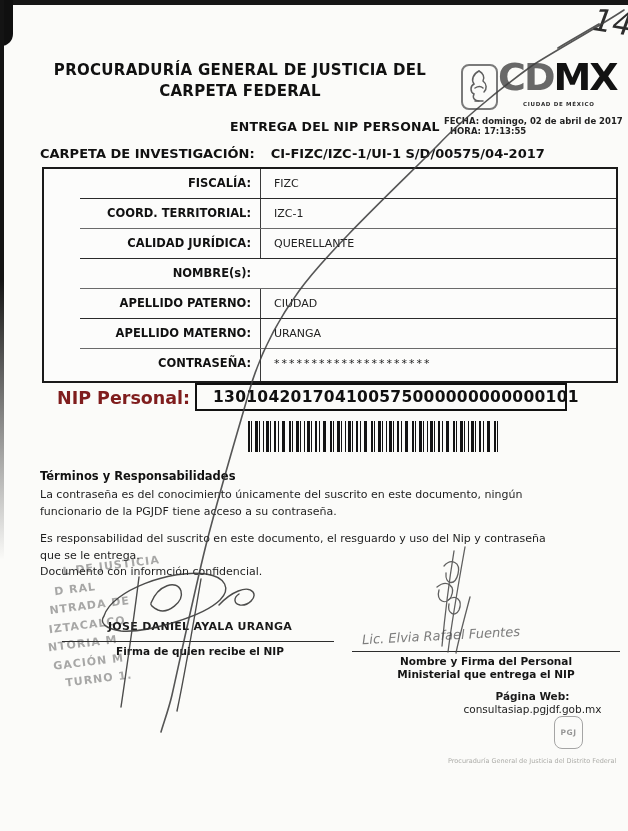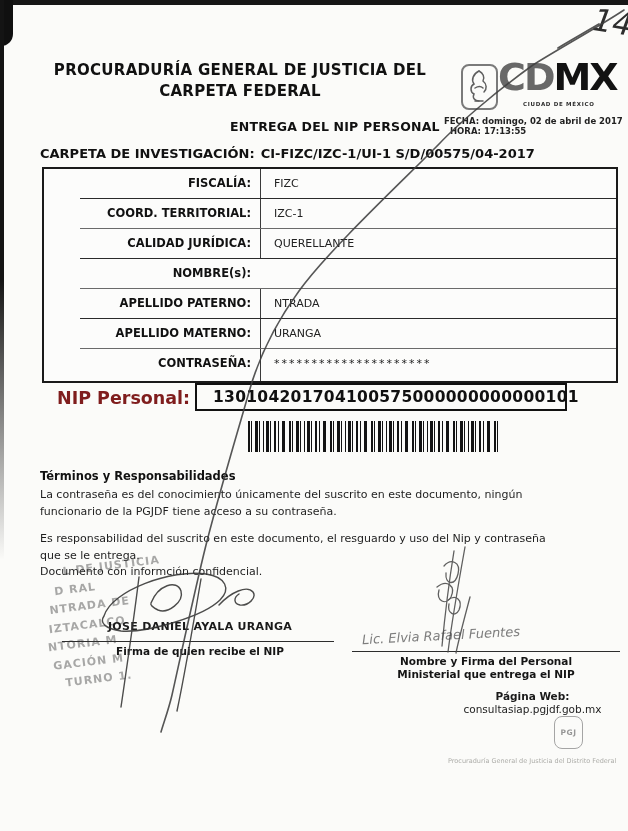--- a/index.html
+++ b/index.html
@@ -26,7 +26,7 @@
   .hora{left:450px;top:126px;font-size:8.5px;font-weight:600;color:#222;}
   .subtitle{left:230px;top:119px;font-size:12.5px;font-weight:bold;letter-spacing:.2px;color:#111;}
   .carpeta{left:40px;top:146px;font-size:13px;font-weight:bold;white-space:nowrap;color:#111;}
-  .carpeta .val{margin-left:6px;}
+  .carpeta .val{margin-left:16px;}
   
   .form-table{left:42px;top:167px;width:576px;border:2px solid #1a1a1a;box-sizing:border-box;background:rgba(255,255,255,.35);padding-left:36px;}
   .form-row{display:flex;height:29px;border-bottom:1px solid #6a6a6a;}

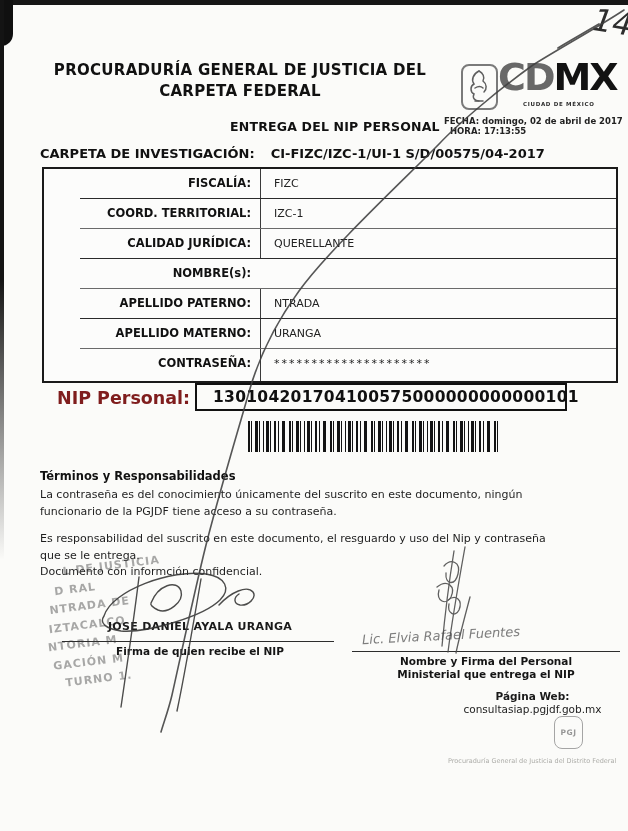--- a/index.html
+++ b/index.html
@@ -135,7 +135,7 @@
     </div>
     <div class="form-row">
       <div class="lbl">APELLIDO PATERNO:</div>
-      <div class="val">NTRADA</div>
+      <div class="val">CIUDAD</div>
     </div>
     <div class="form-row">
       <div class="lbl">APELLIDO MATERNO:</div>

